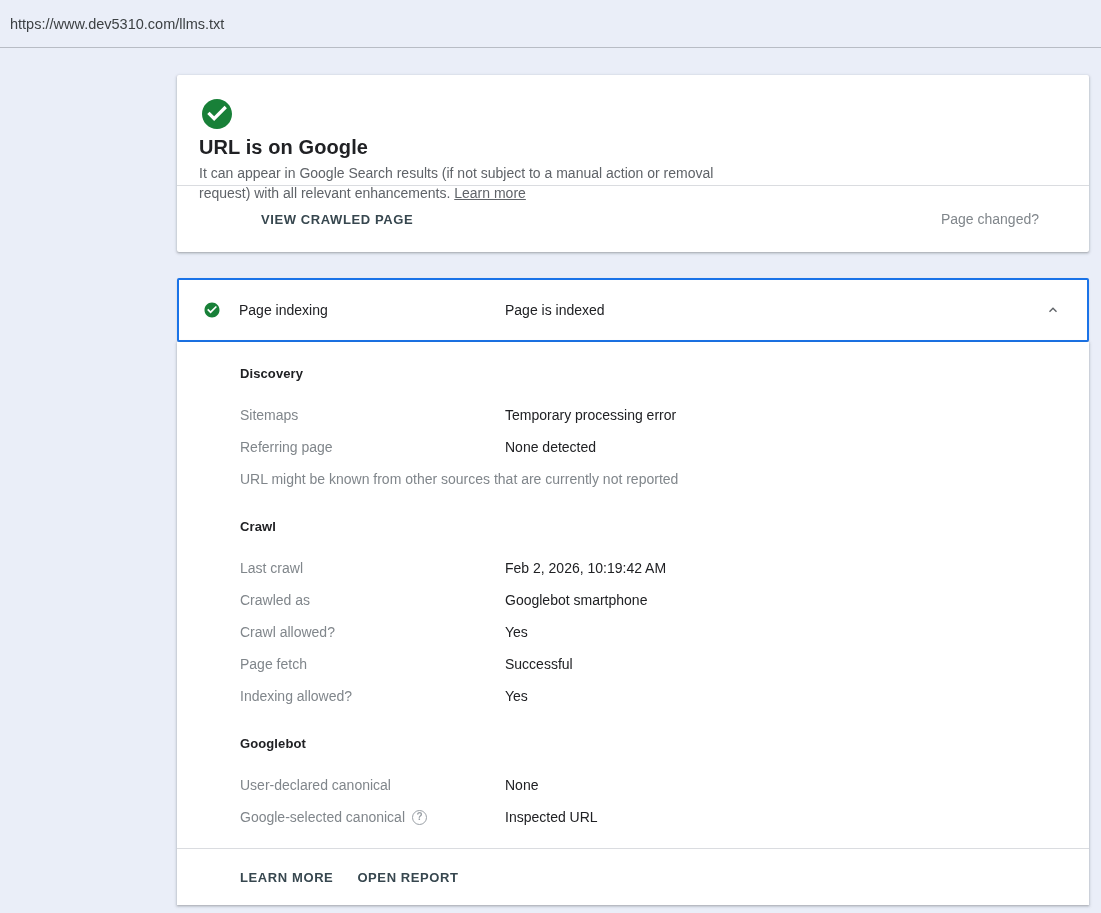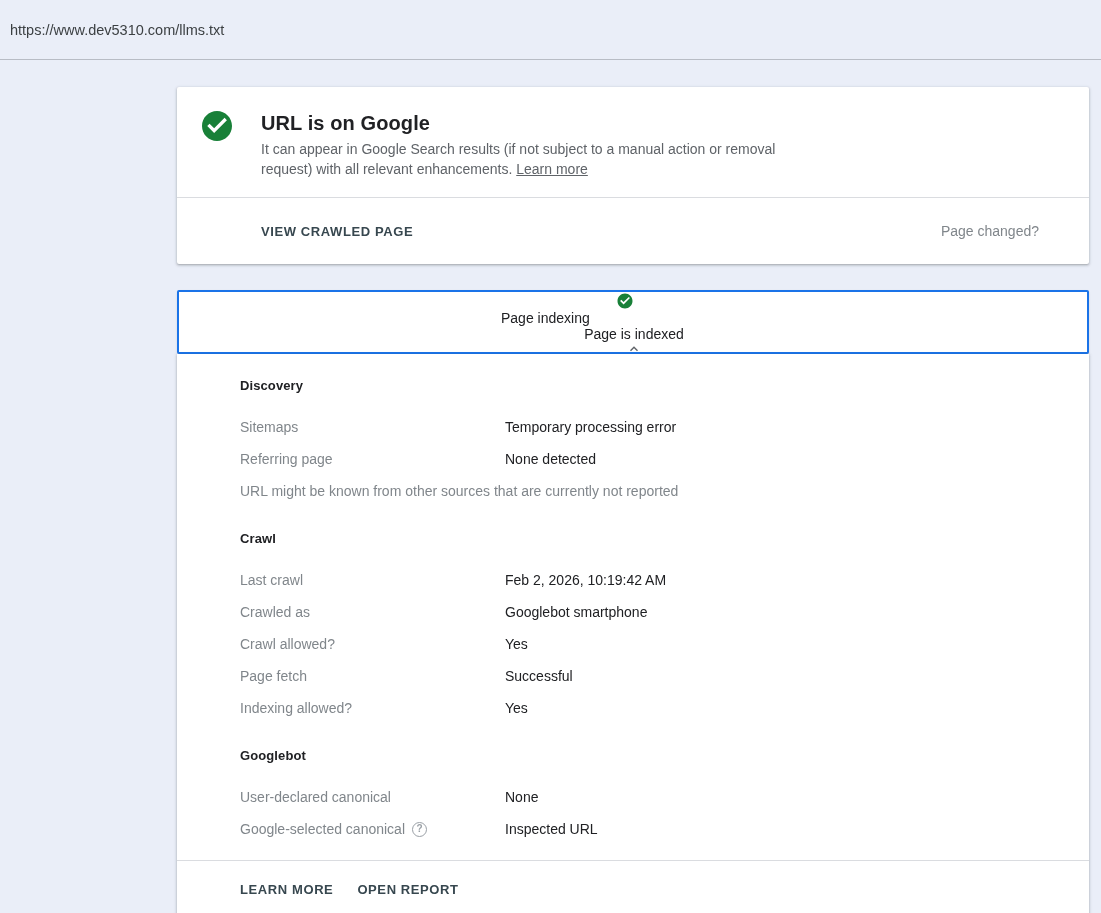--- a/index.html
+++ b/index.html
@@ -12,7 +12,7 @@
 
   
   .topbar {
-    height: 60px;
+    height: 48px;
     display: flex;
     align-items: center;
     padding: 0 10px;

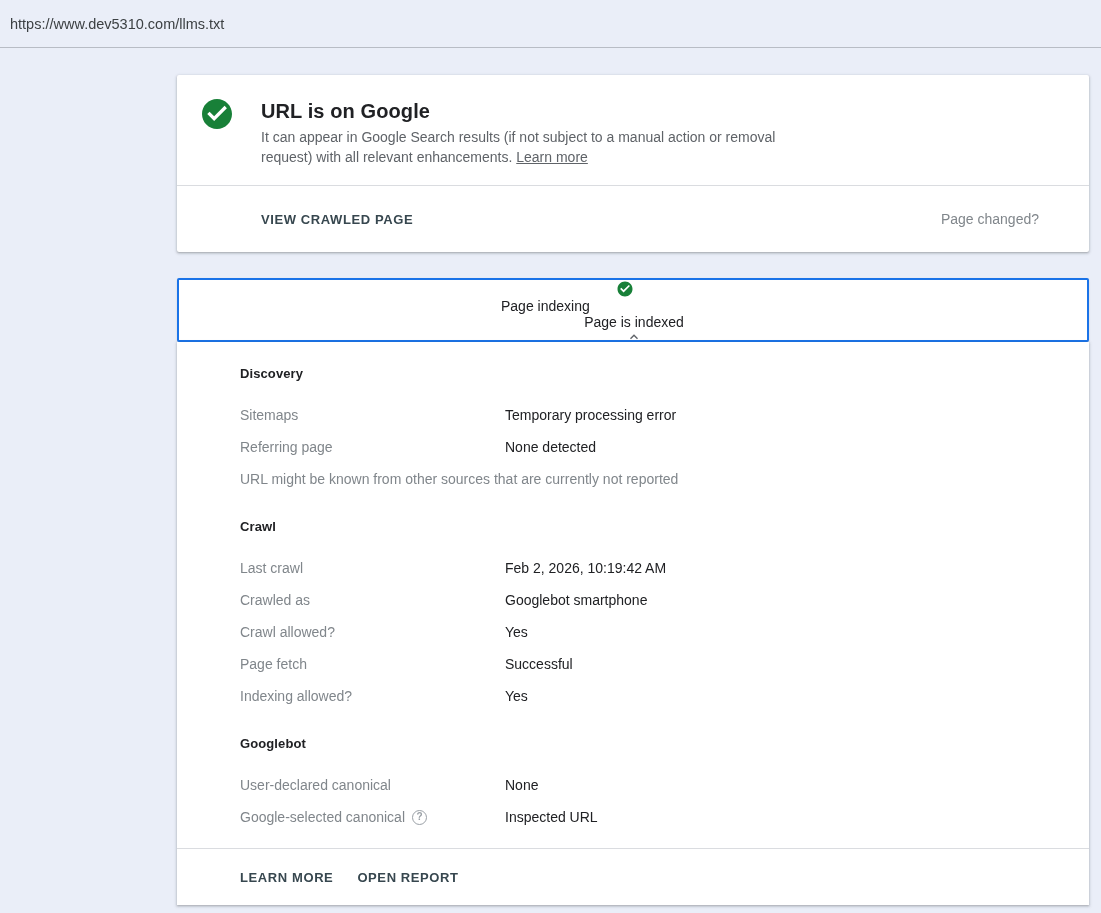--- a/index.html
+++ b/index.html
@@ -45,6 +45,7 @@
     align-items: flex-start;
     padding: 21px 24px 0 22px;
     height: 110px;
+    flex-direction: column;
   }
   .check-lg { width: 36px; height: 36px; margin-right: 26px; flex: none; }
   .check-lg svg { width: 36px; height: 36px; display: block; }

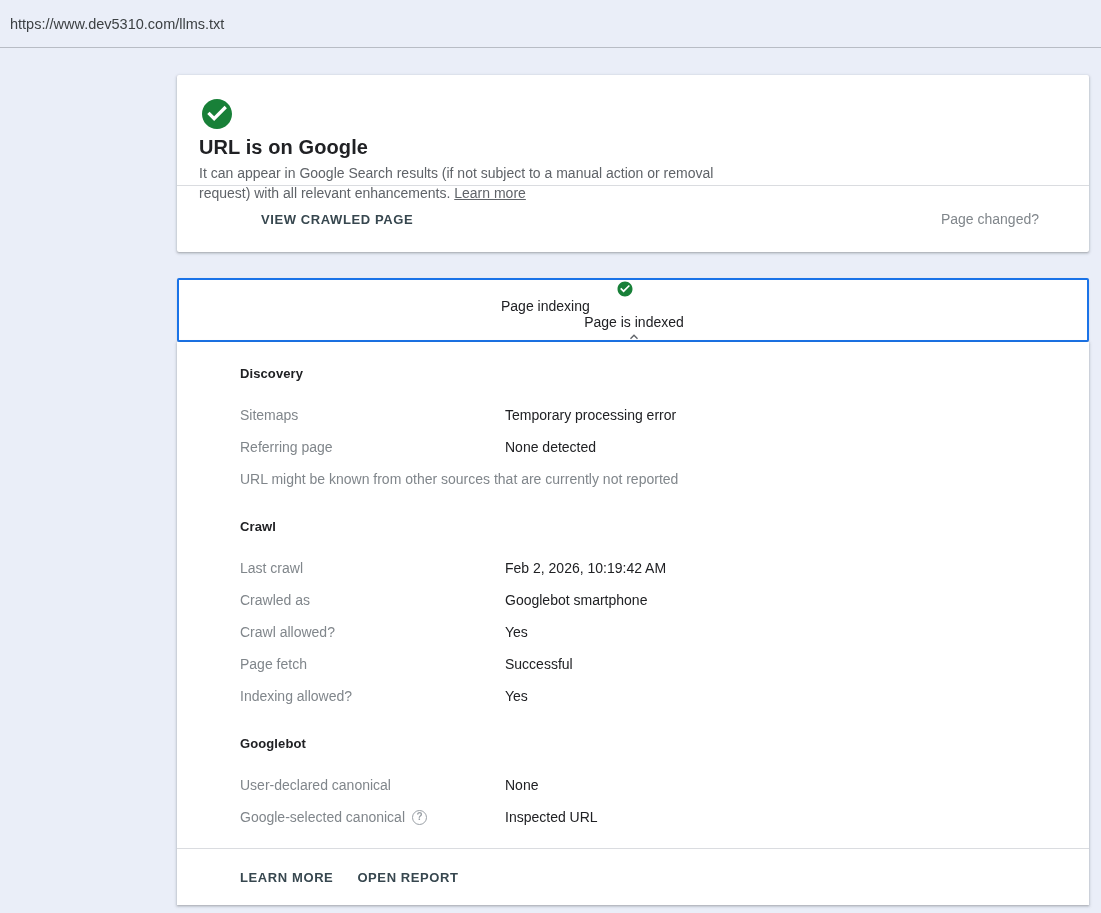--- a/index.html
+++ b/index.html
@@ -103,7 +103,6 @@
     padding: 0 22px 0 24px;
     cursor: pointer;
     box-shadow: 0 1px 2px rgba(60,64,67,.15);
-    flex-direction: column;
   }
   .check-sm { width: 18px; height: 18px; margin-right: 18px; flex: none; }
   .check-sm svg { width: 18px; height: 18px; display: block; }

